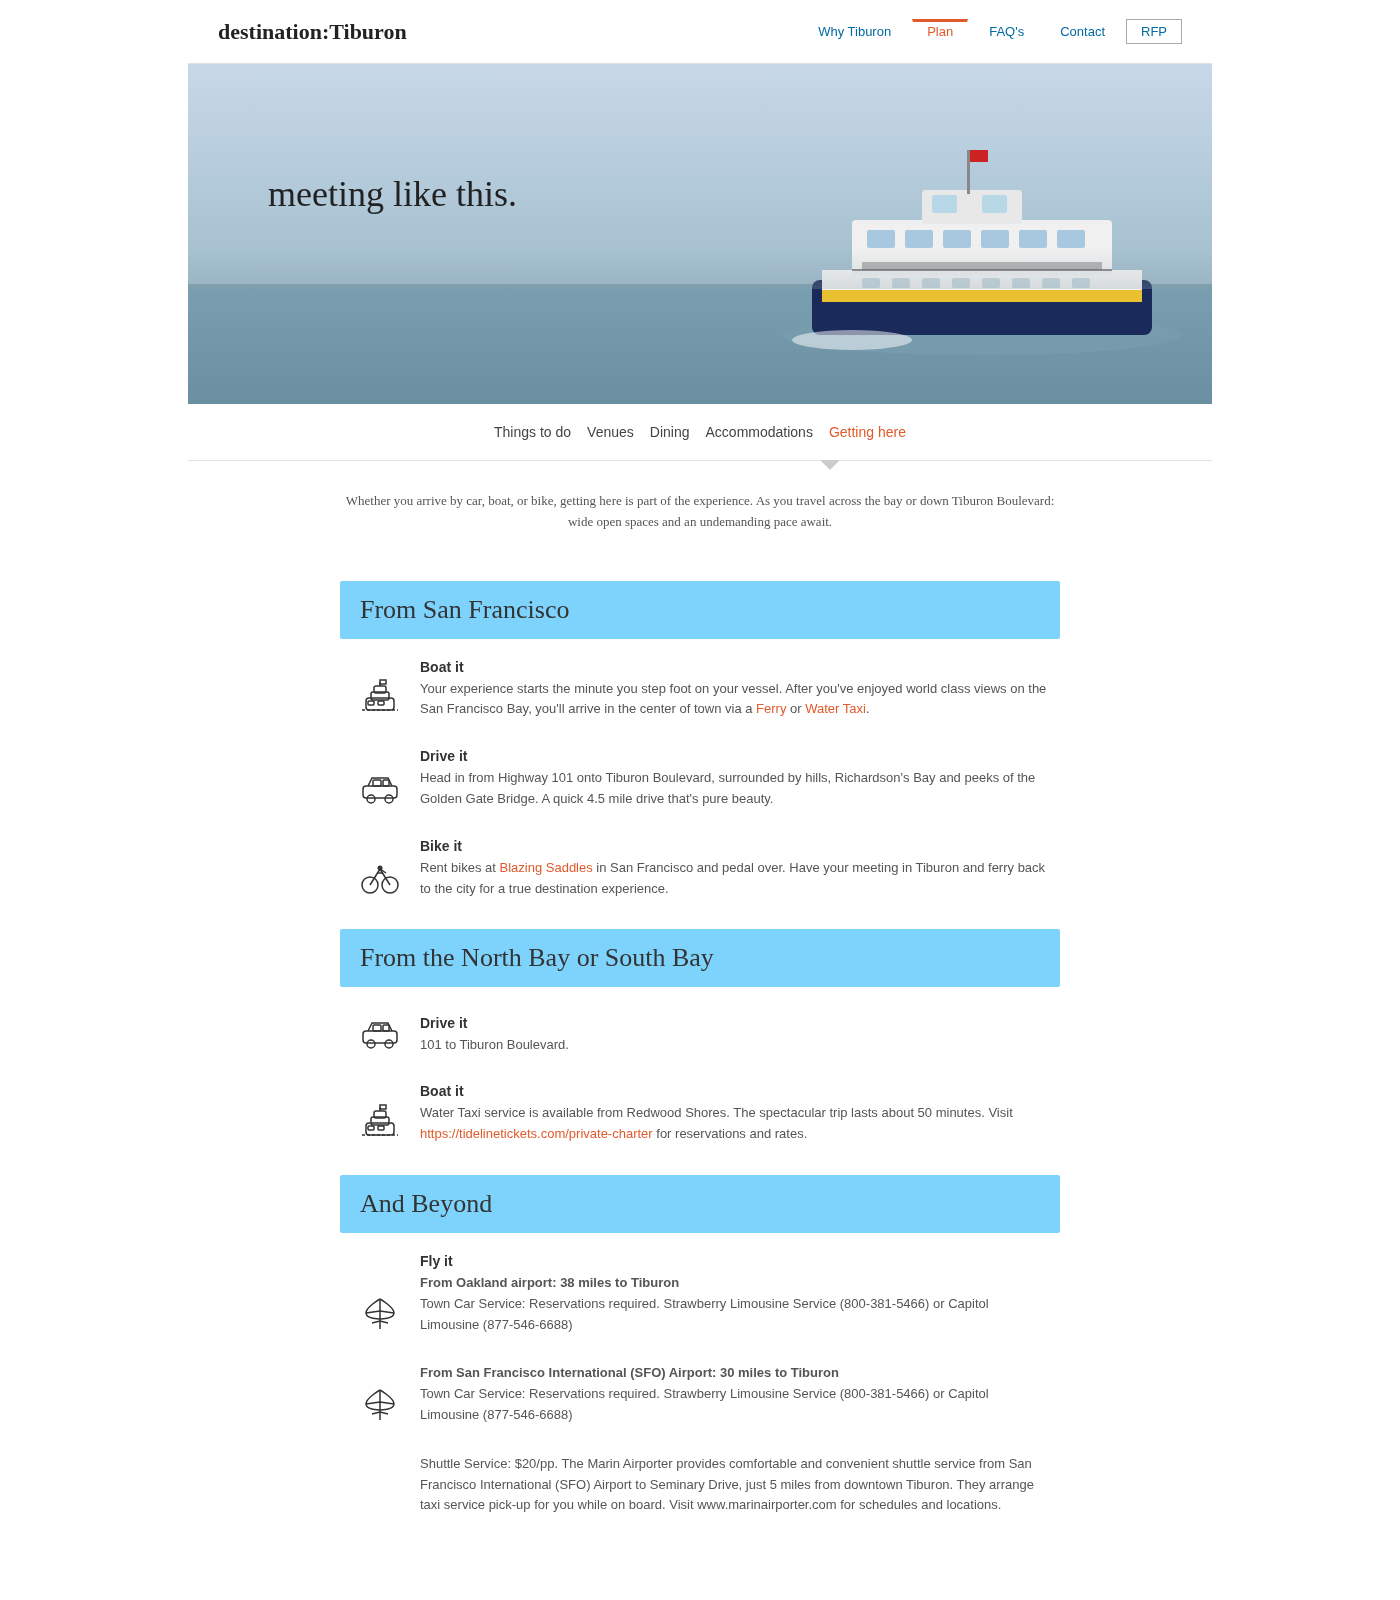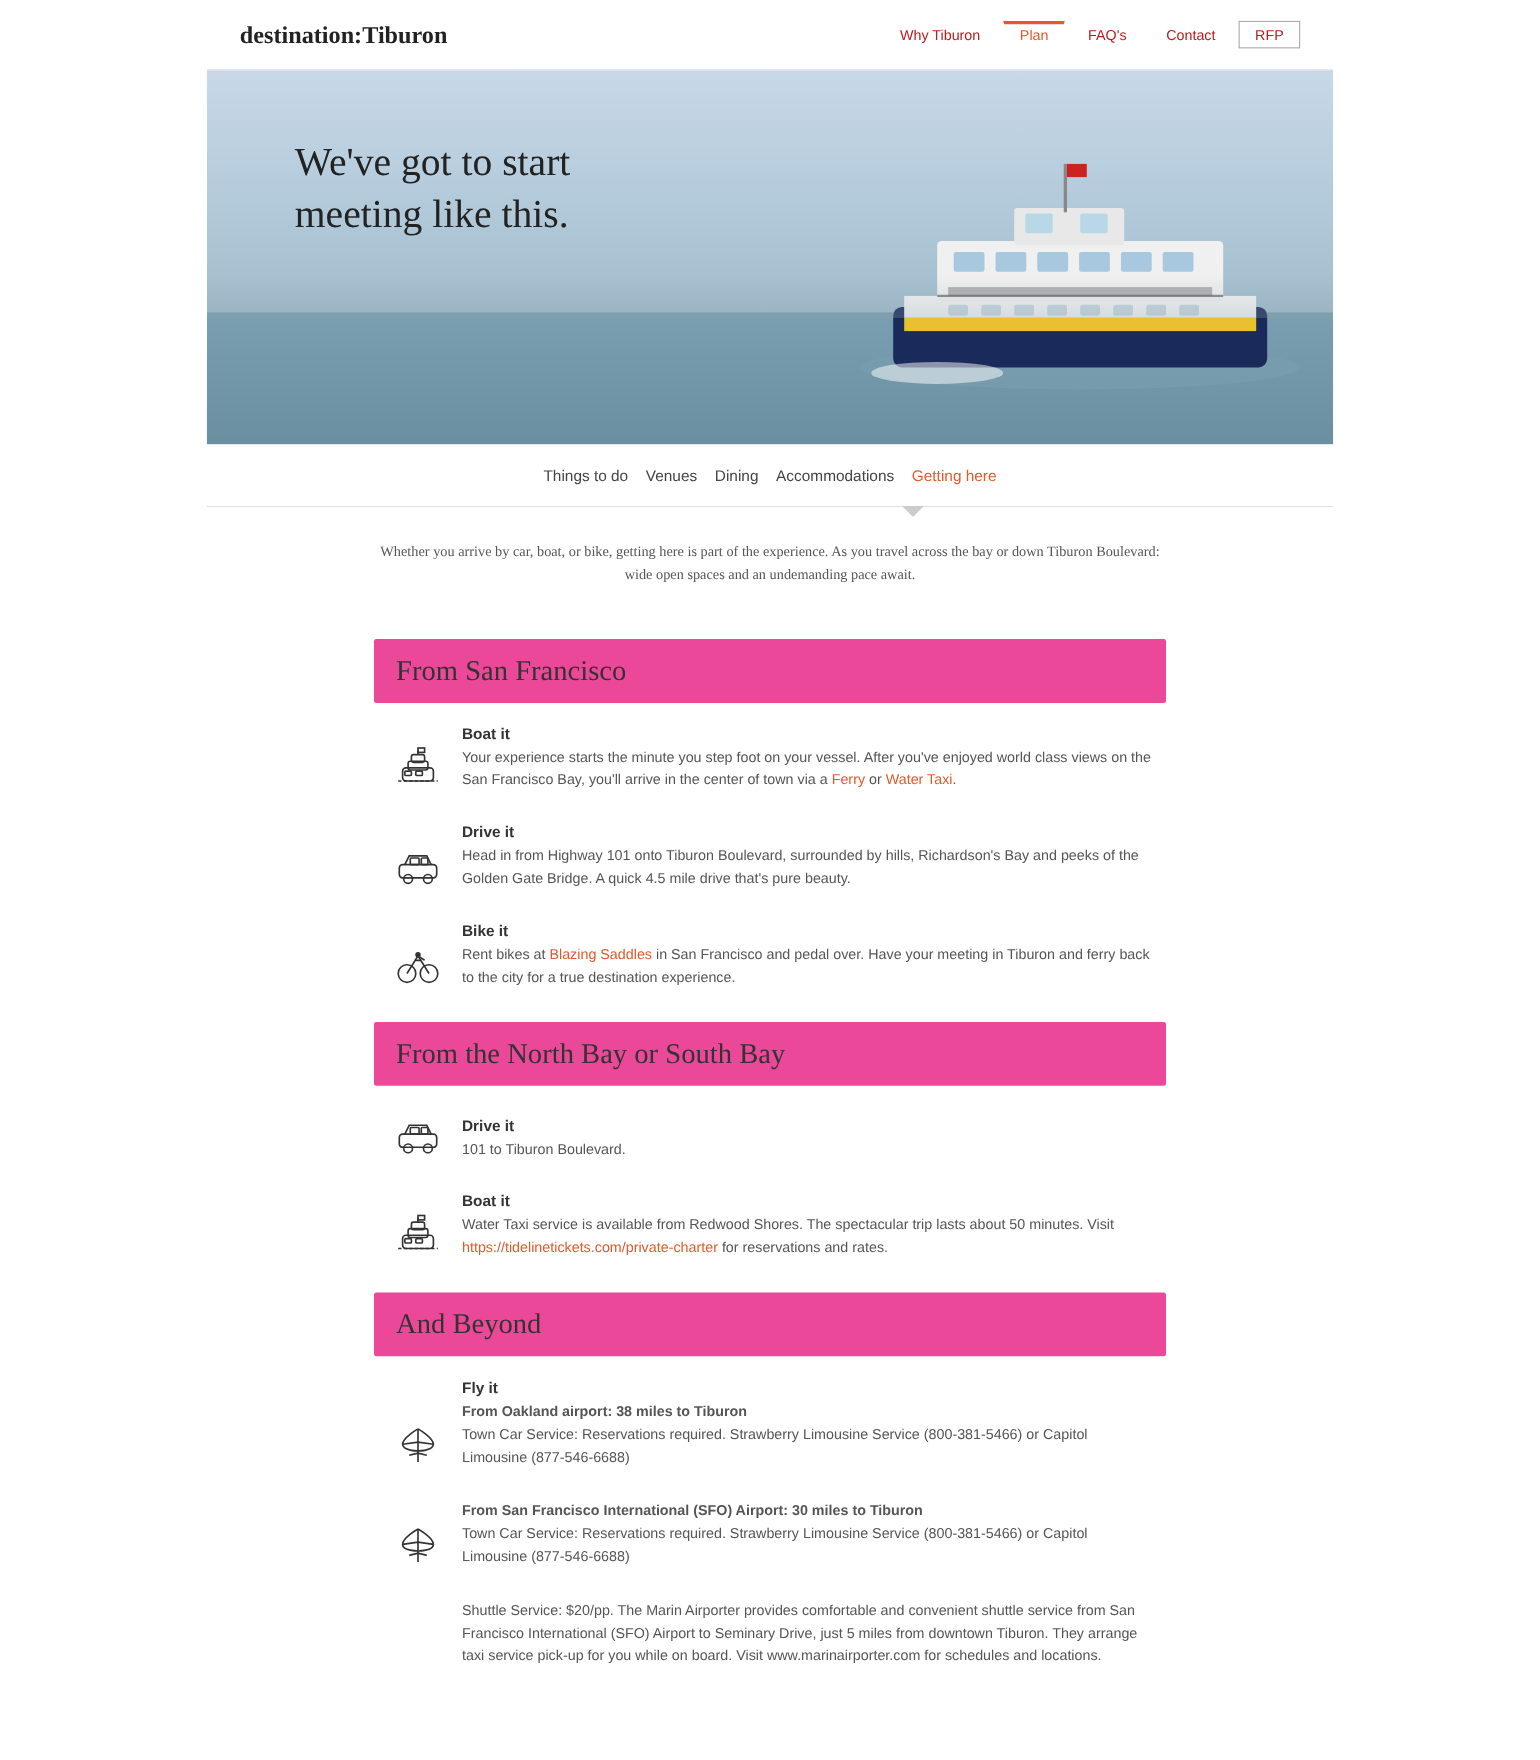--- a/index.html
+++ b/index.html
@@ -29,7 +29,7 @@
       padding: 5px 14px;
       font-size: 13px;
       font-family: Arial, sans-serif;
-      color: #b91c1c;
+      color: #0369a1;
       cursor: pointer;
       border: 1px solid transparent;
       text-decoration: none;

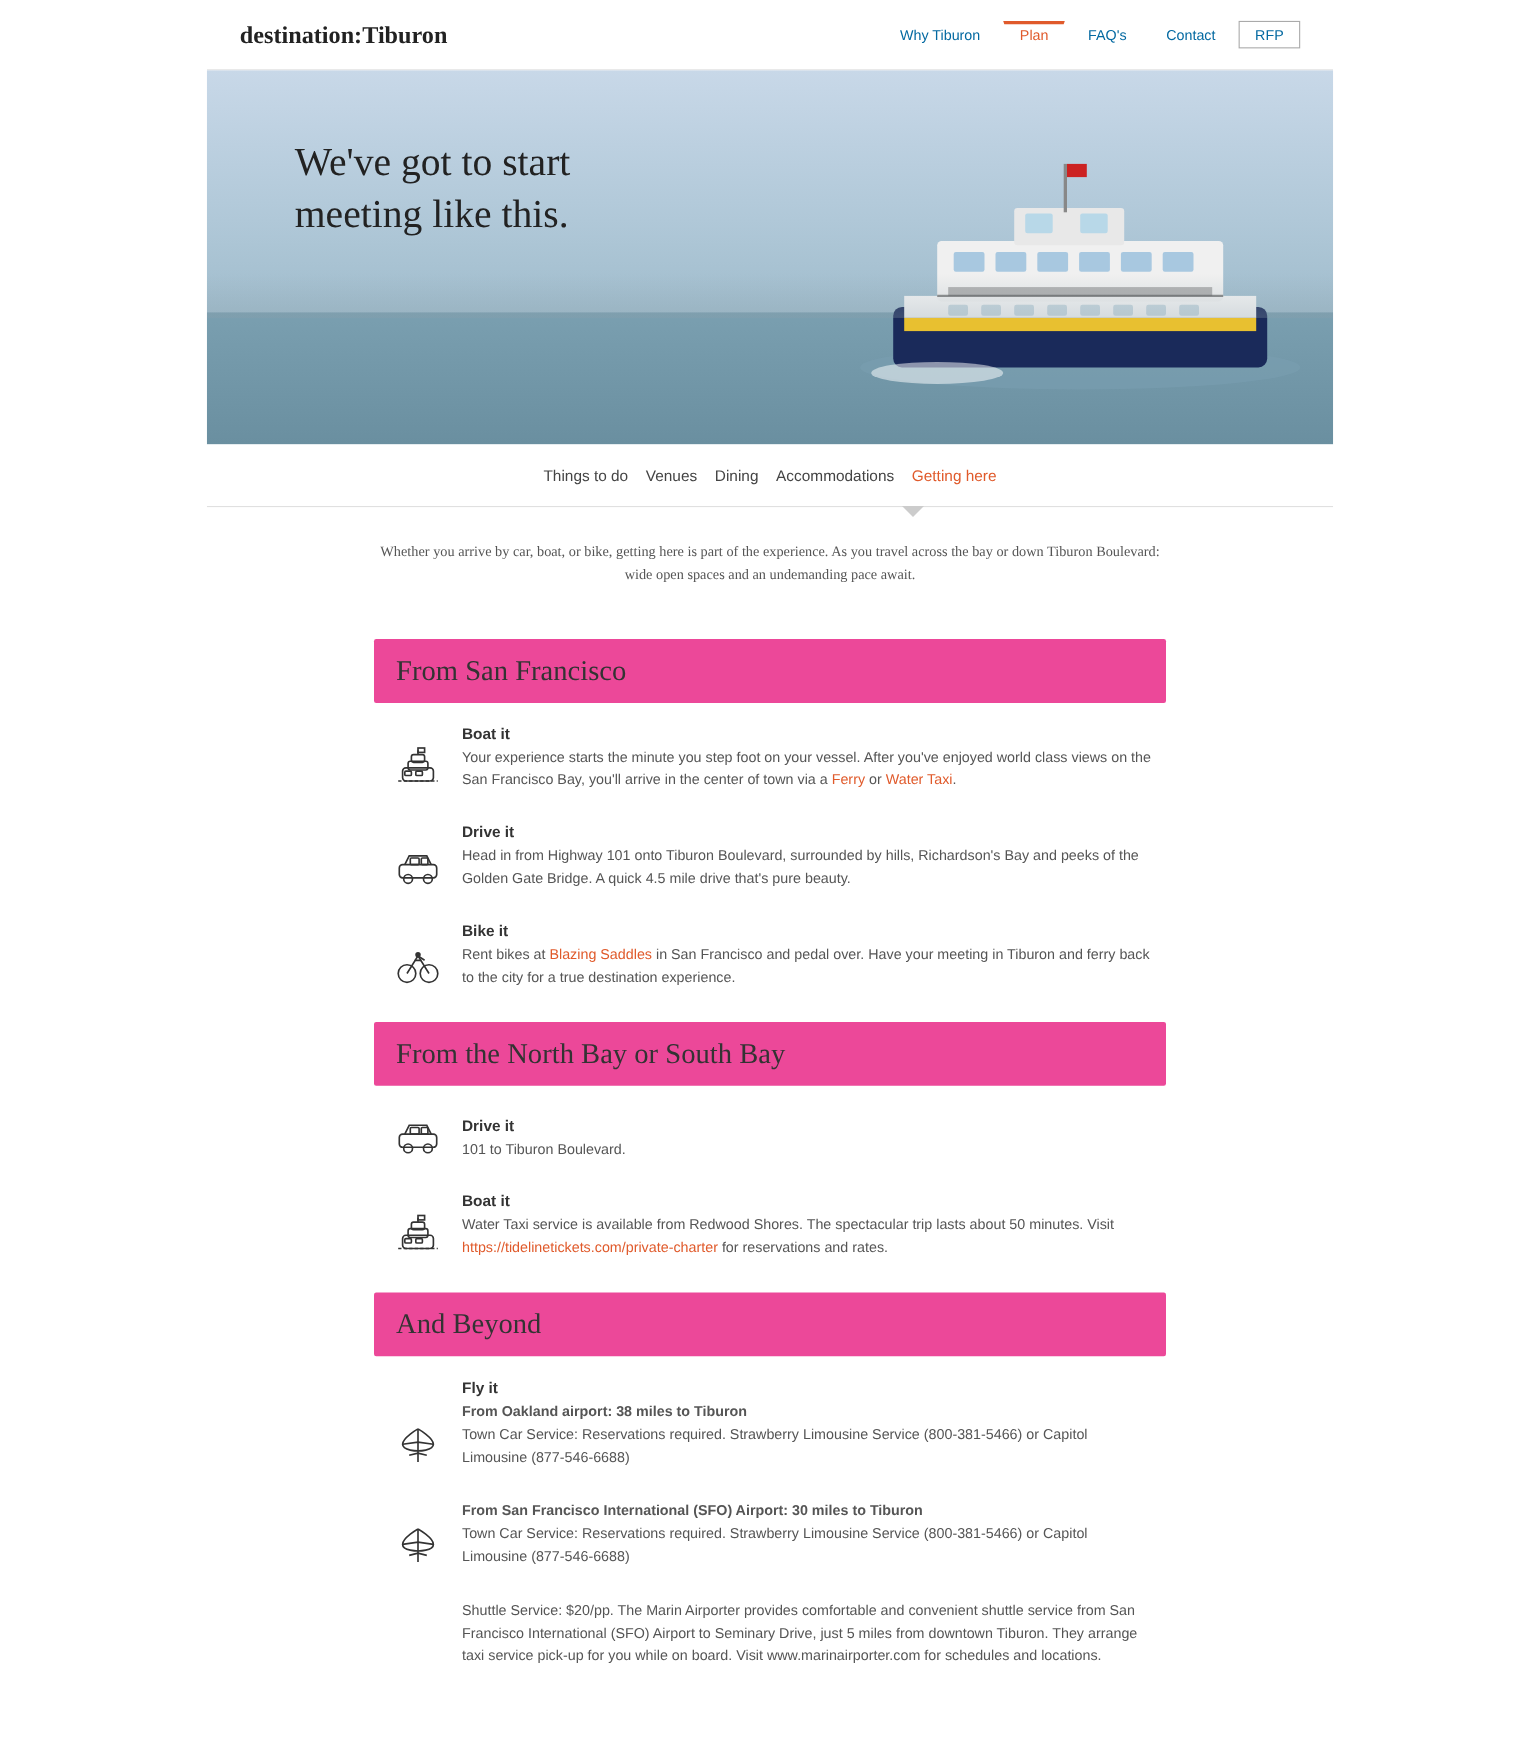--- a/index.html
+++ b/index.html
@@ -214,7 +214,7 @@
   <div class="hero-water"></div>
   <div class="hero-text">
     <h1>
-      <span>We've got to start</span><br>
+      <br>
       <span>meeting like this.</span>
     </h1>
   </div>

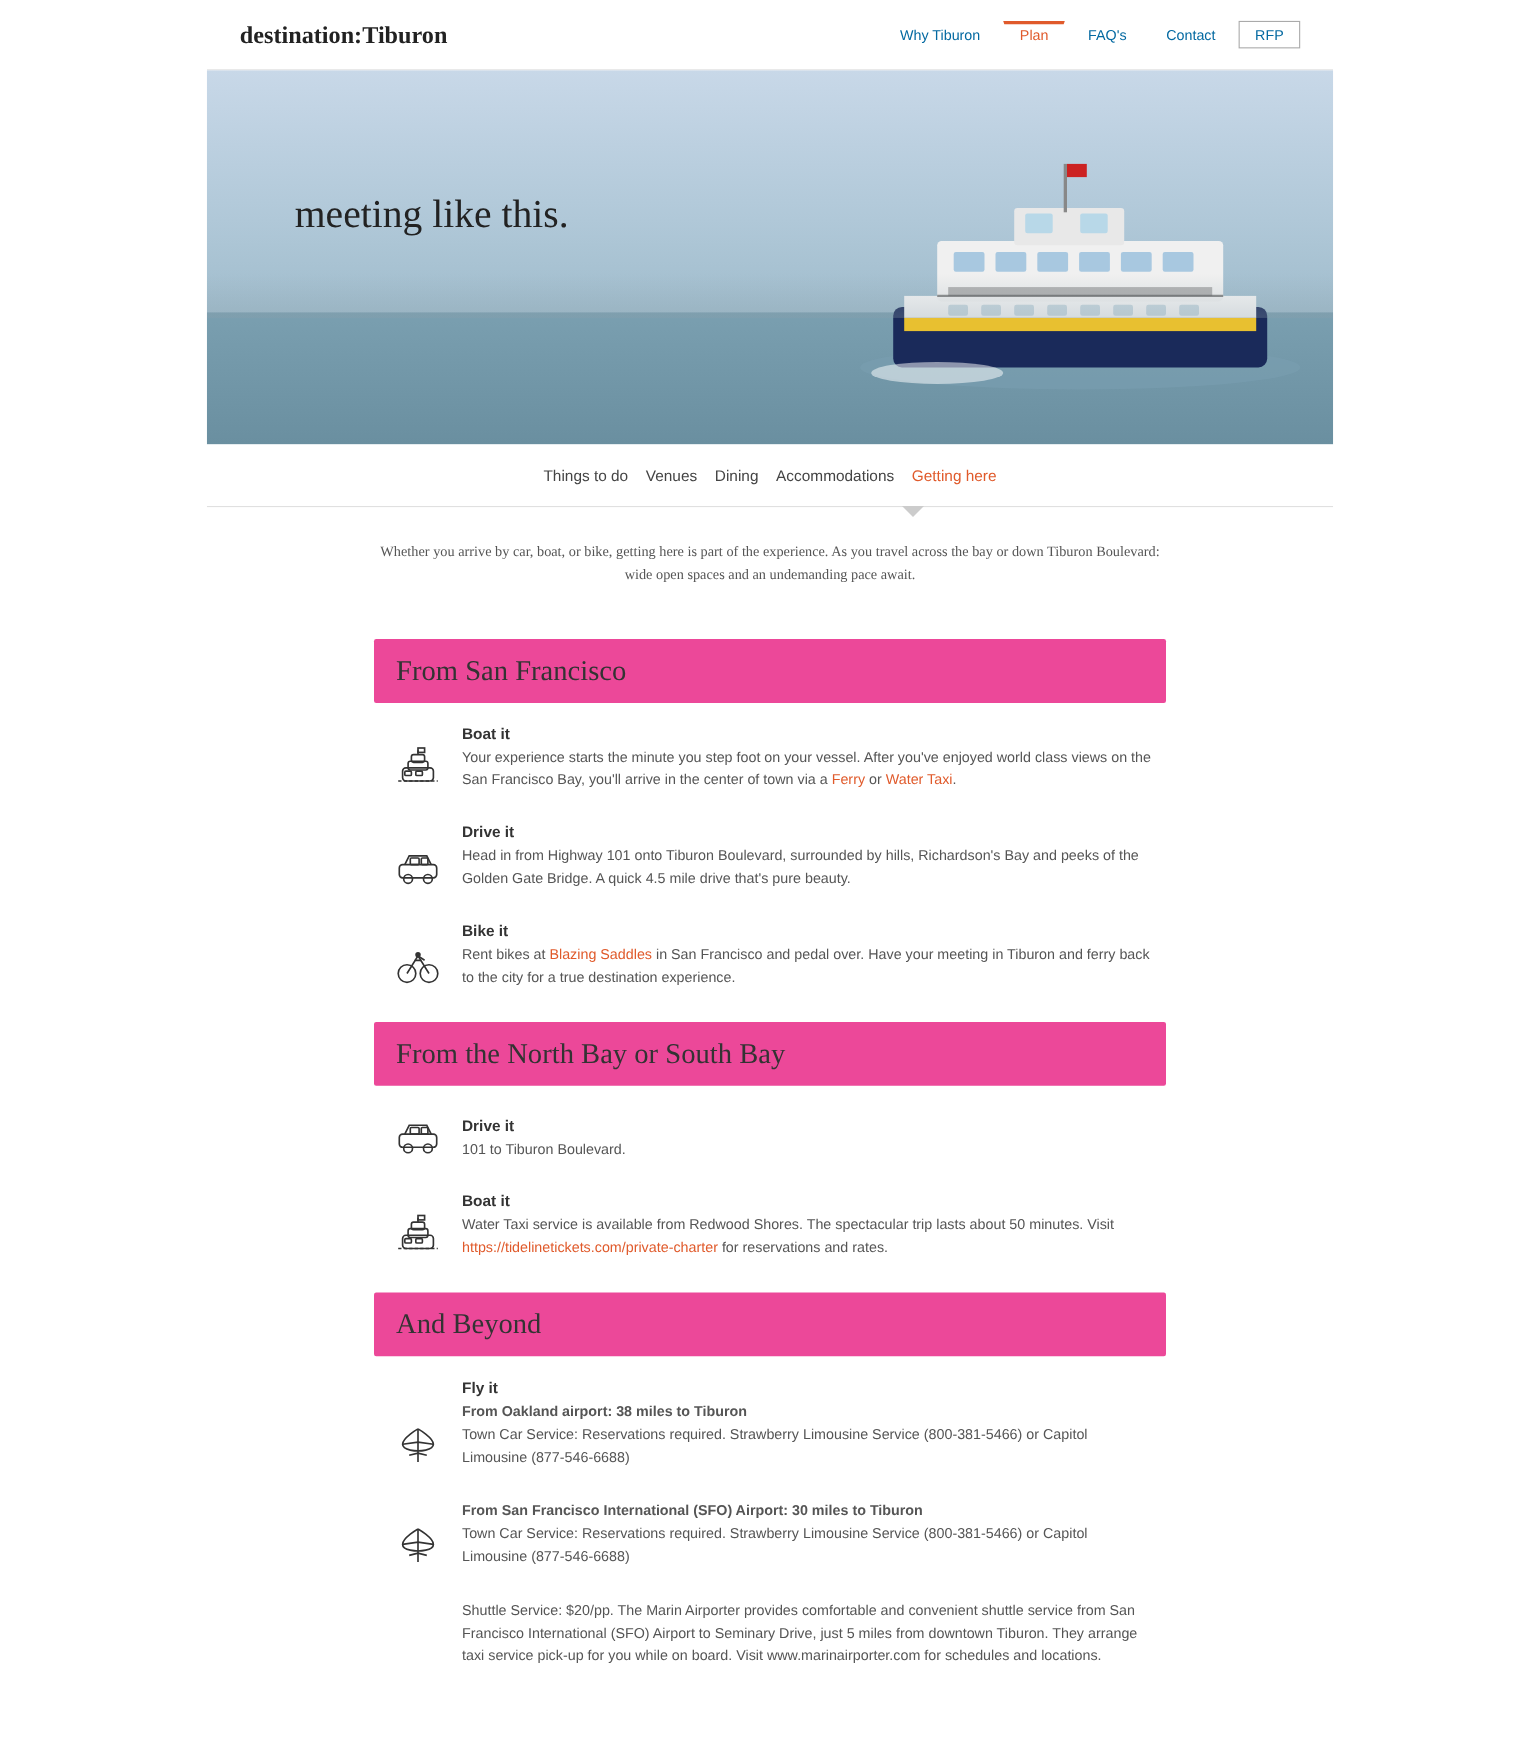--- a/index.html
+++ b/index.html
@@ -121,7 +121,7 @@
 
     
     .section-header {
-      background: #ec4899;
+      background: #7dd3fc;
       padding: 14px 20px;
       margin-bottom: 20px;
       border-radius: 2px;

